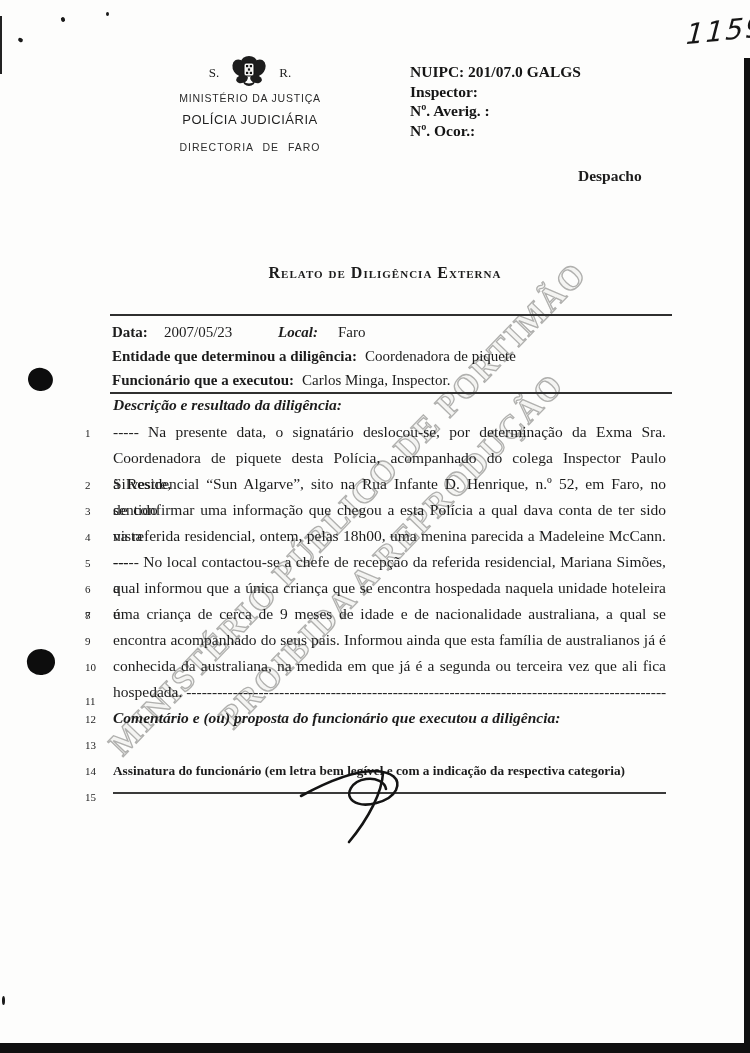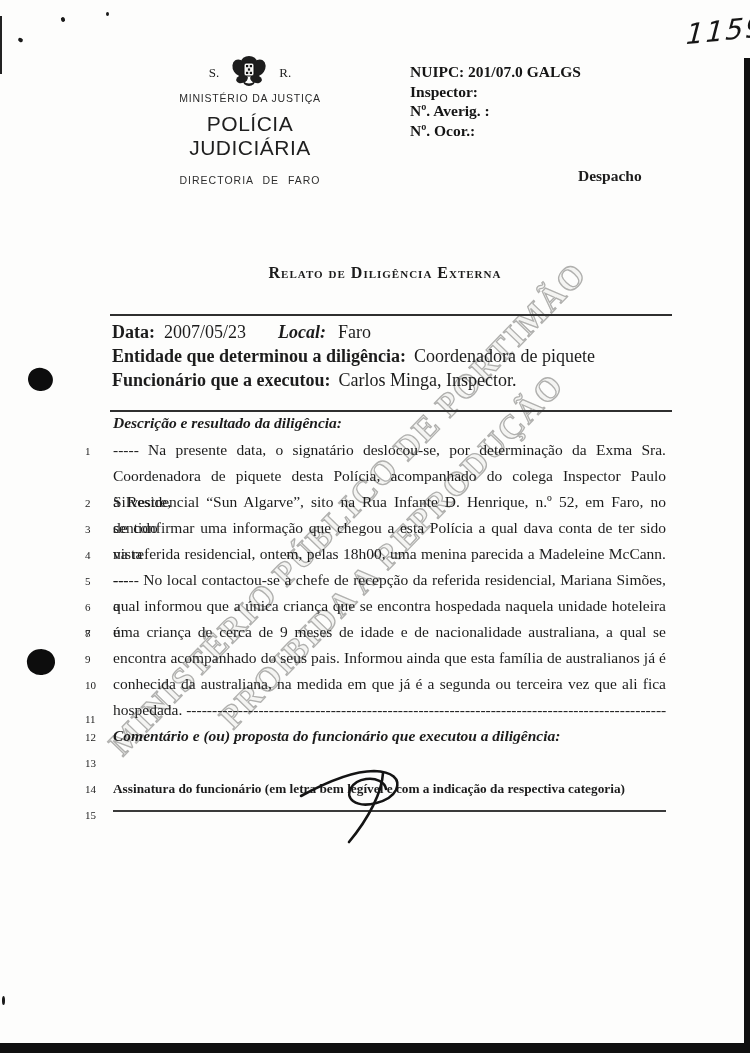--- a/index.html
+++ b/index.html
@@ -38,7 +38,7 @@
   .crest-row{display:flex;align-items:center;justify-content:center;gap:9px;height:34px;}
   .crest-sr{font-family:"Liberation Serif",serif;font-size:13px;color:#222;}
   .ministry{font-family:"Liberation Sans",sans-serif;font-size:10.5px;letter-spacing:.8px;color:#2a2a2a;margin-top:2px;}
-  .org{font-family:"Liberation Sans",sans-serif;font-size:21px;letter-spacing:.5px;color:#1f1f1f;margin-top:8px;}
+  .org{font-family:"Liberation Sans",sans-serif;font-size:13px;letter-spacing:.5px;color:#1f1f1f;margin-top:8px;}
   .directorate{font-family:"Liberation Sans",sans-serif;font-size:10.5px;letter-spacing:1px;word-spacing:5px;color:#2e2e2e;margin-top:14px;}
   .hdr-right{position:absolute;left:410px;top:62px;z-index:2;
     font-weight:bold;font-size:15.5px;line-height:19.6px;color:#151515;}

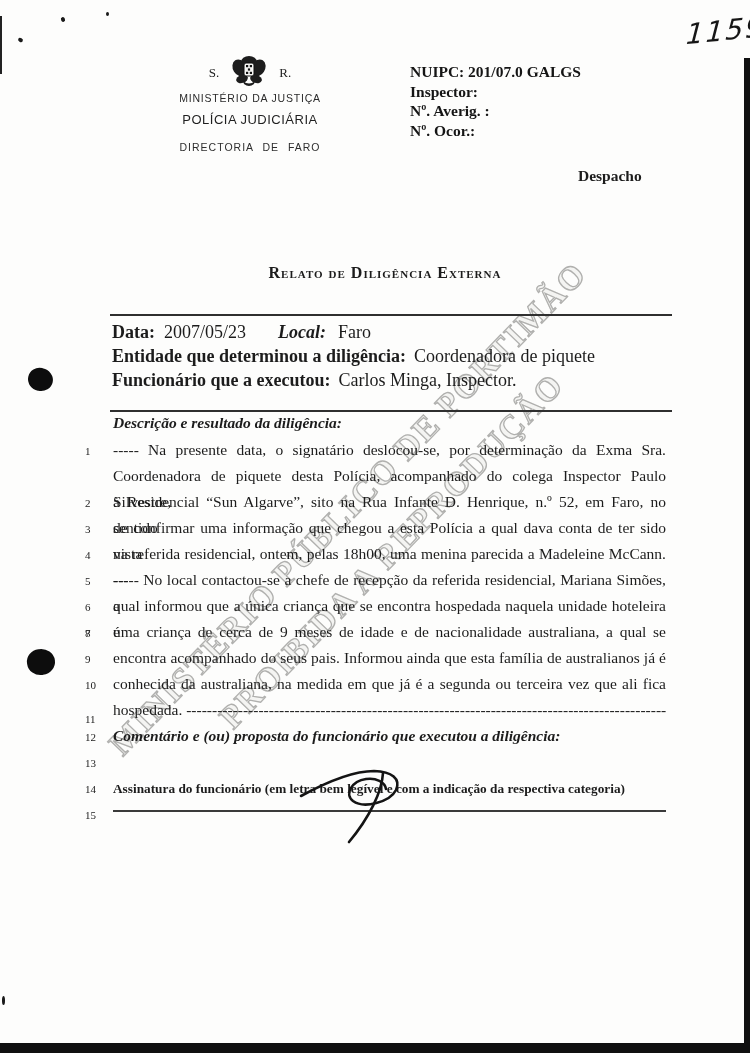--- a/index.html
+++ b/index.html
@@ -53,7 +53,7 @@
   .info{
     position:absolute;left:110px;right:78px;top:314px;
     border-top:2px solid #2f2f2f;border-bottom:2px solid #2f2f2f;
-    padding:4px 0 18px 2px;font-size:18px;z-index:2;
+    padding:4px 0 0 2px;font-size:15px;z-index:2;
   }
   .info .row{display:flex;height:24px;line-height:24px;}
   .lbl{font-weight:bold;}

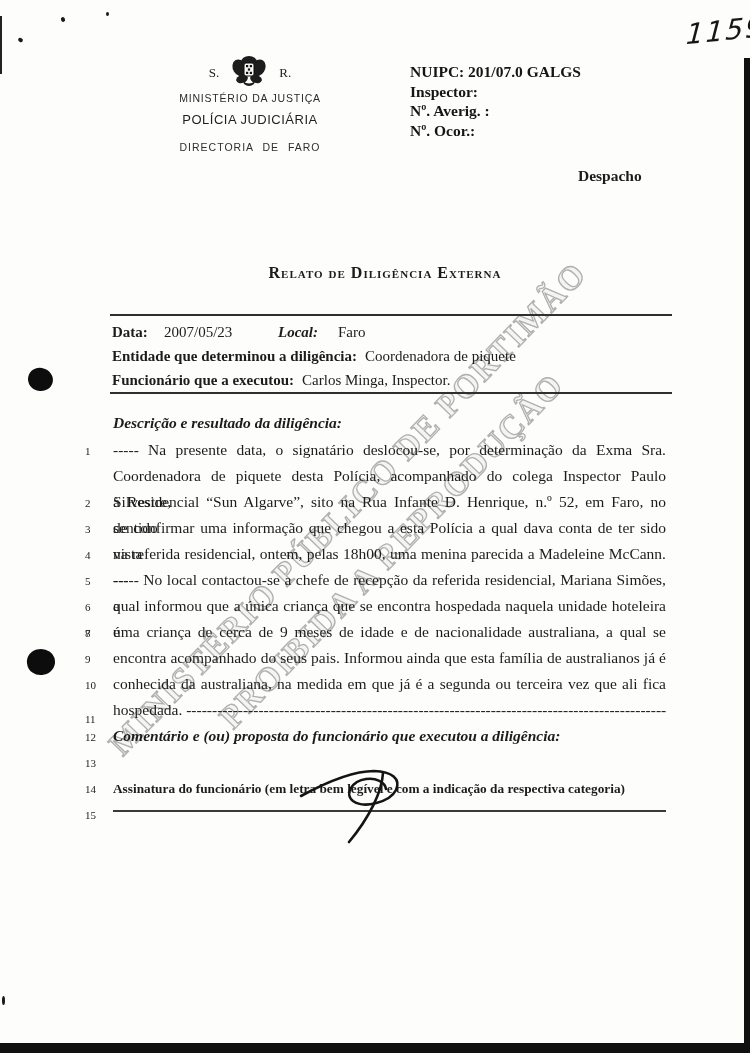--- a/index.html
+++ b/index.html
@@ -62,7 +62,7 @@
   .w-local{width:52px;font-style:italic;}
   .gap8{margin-left:8px;}
   
-  .bodyblock{position:absolute;left:85px;right:84px;top:411px;z-index:2;font-size:15.5px;}
+  .bodyblock{position:absolute;left:85px;right:84px;top:393px;z-index:2;font-size:15.5px;}
   .bheading{margin-left:28px;height:26px;line-height:24px;font-weight:bold;font-style:italic;}
   .brow{height:26px;line-height:26px;white-space:nowrap;}
   .lnum{display:inline-block;width:16px;font-size:11px;color:#222;vertical-align:baseline;}

